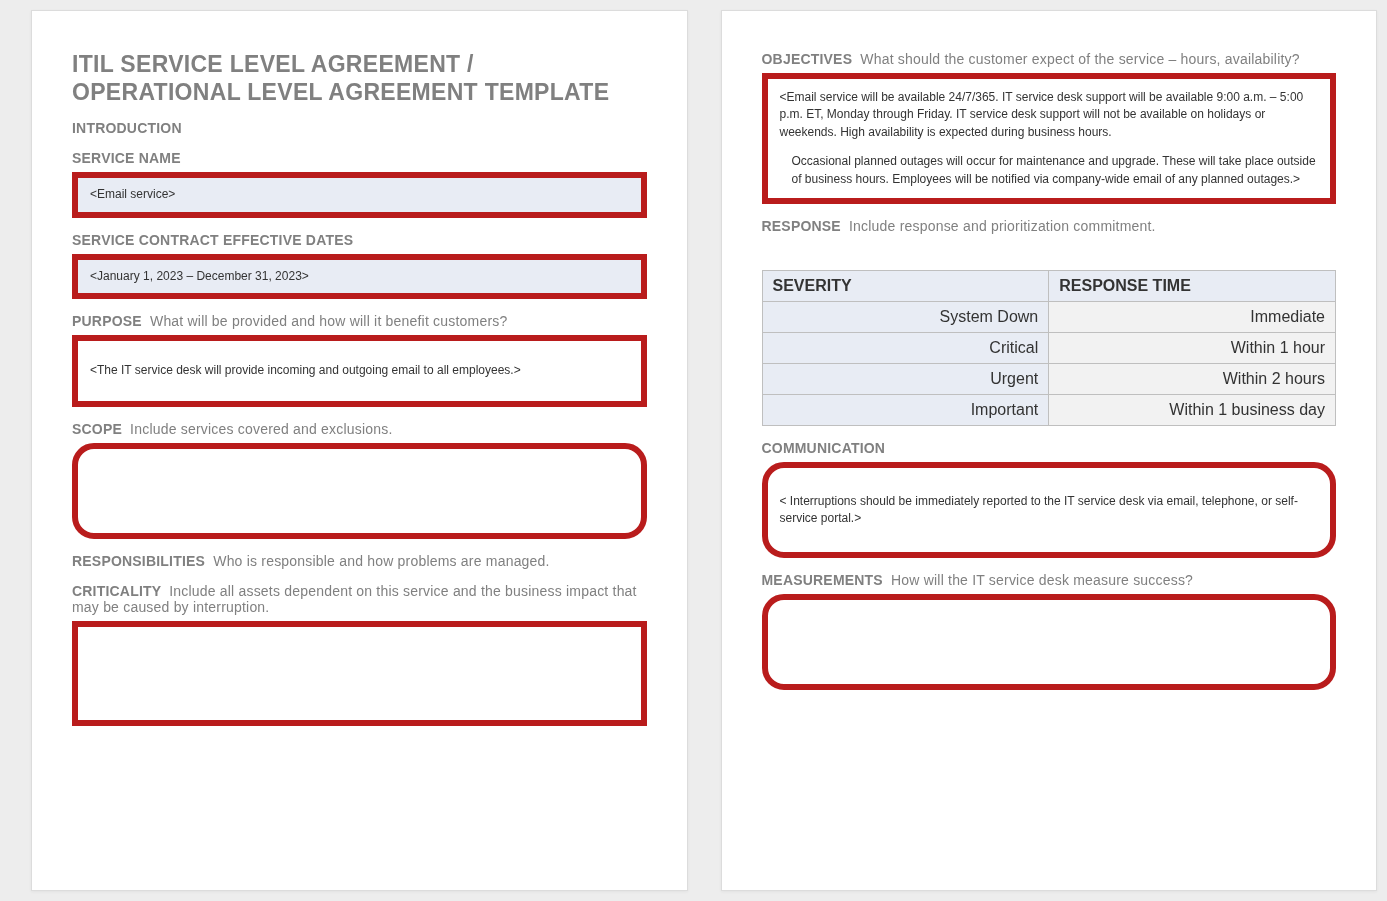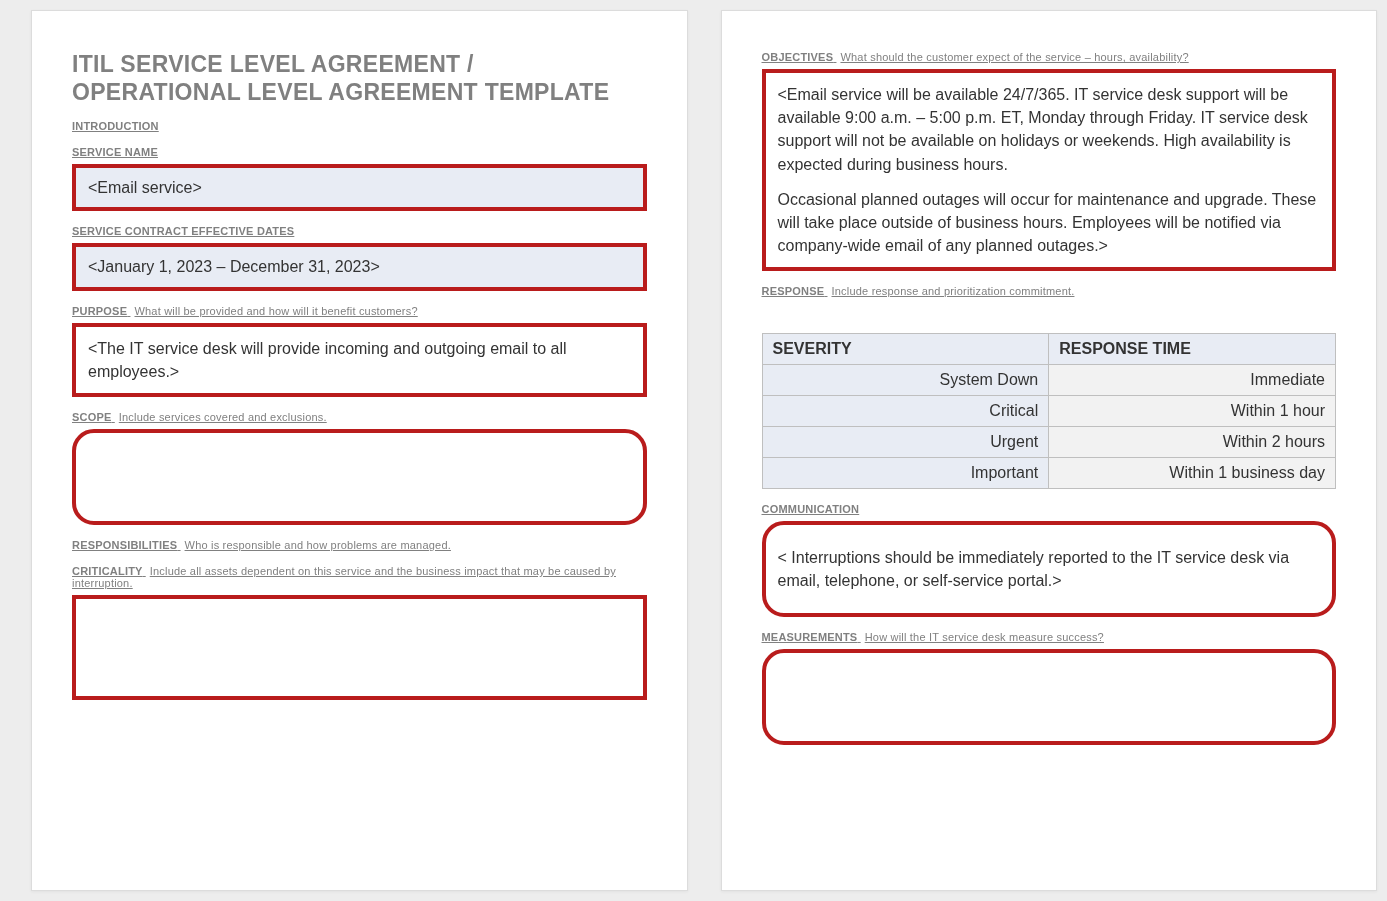--- a/index.html
+++ b/index.html
@@ -37,12 +37,11 @@
   }
   .section-label {
     font-weight: bold;
-    font-size: 11px;
+    font-size: 14px;
     color: #808080;
     letter-spacing: 0.2px;
     margin-top: 14px;
     margin-bottom: 6px;
-    text-decoration: underline;
   }
   .section-label .hint {
     font-weight: normal;

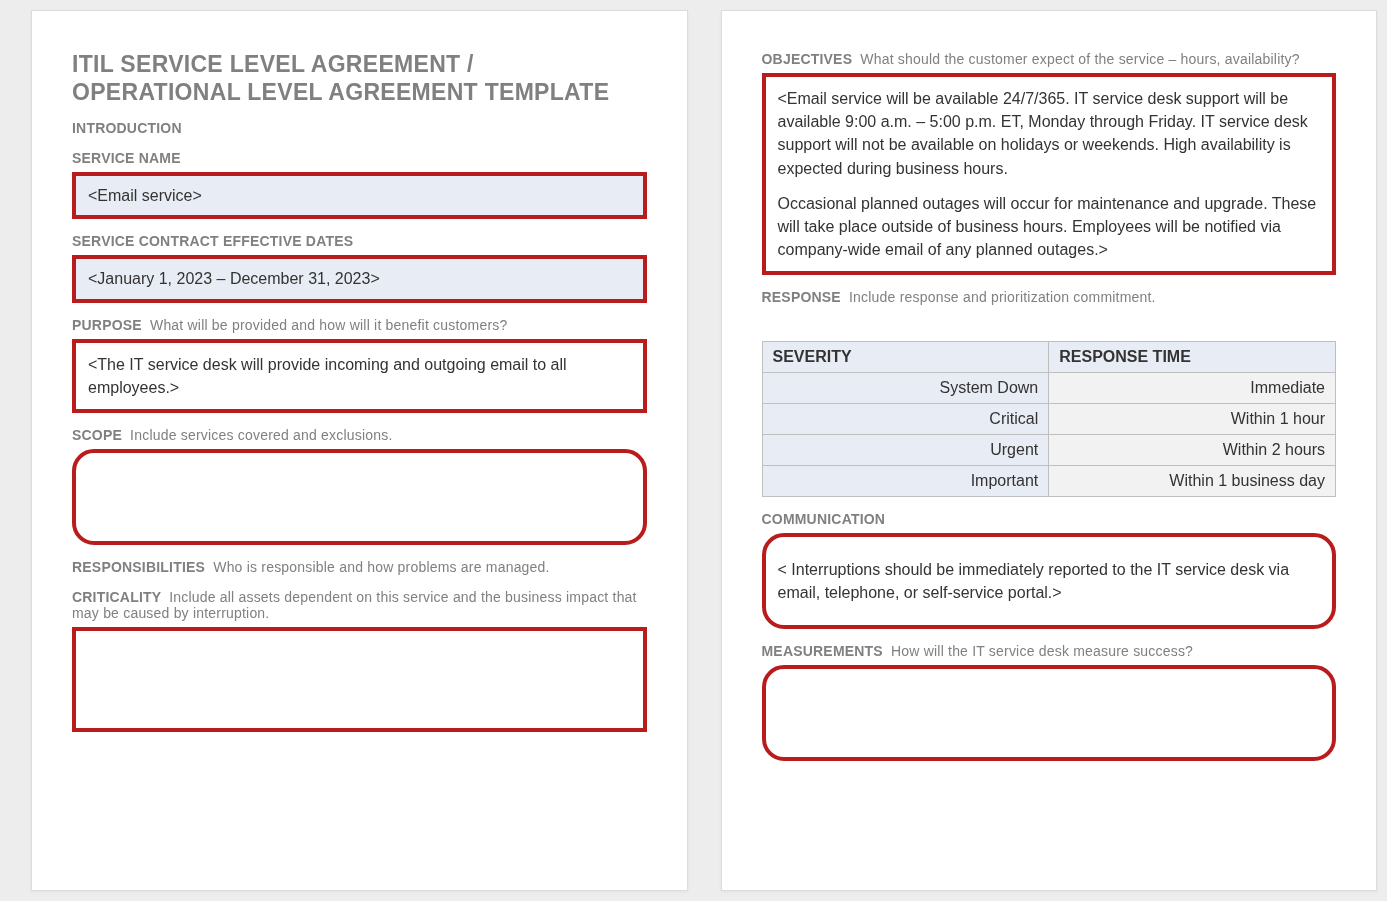--- a/index.html
+++ b/index.html
@@ -49,10 +49,10 @@
     margin-left: 4px;
   }
   .box {
-    border: 4px solid #b91c1c;
+    border: 6px solid #b91c1c;
     background: #fff;
     padding: 10px 12px;
-    font-size: 16px;
+    font-size: 12px;
     color: #333;
     line-height: 1.45;
   }

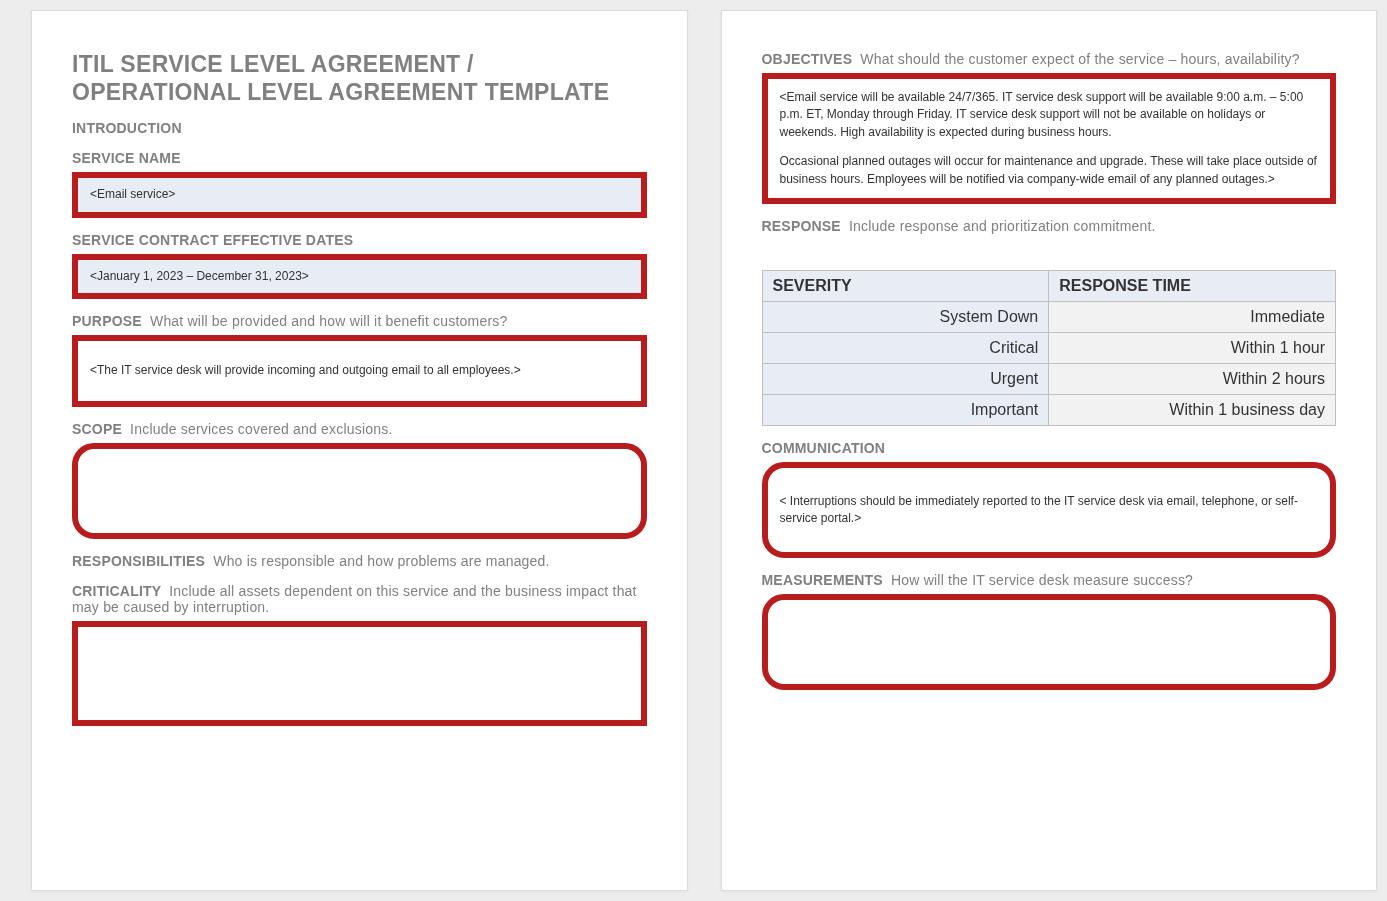--- a/index.html
+++ b/index.html
@@ -92,7 +92,7 @@
     background: #f2f2f2;
     text-align: right;
   }
-  .para + .para { margin-top: 12px; }
+  .para + .para { margin-top: 12px; margin-left: 12px; }
 </style>
 </head>
 <body>

